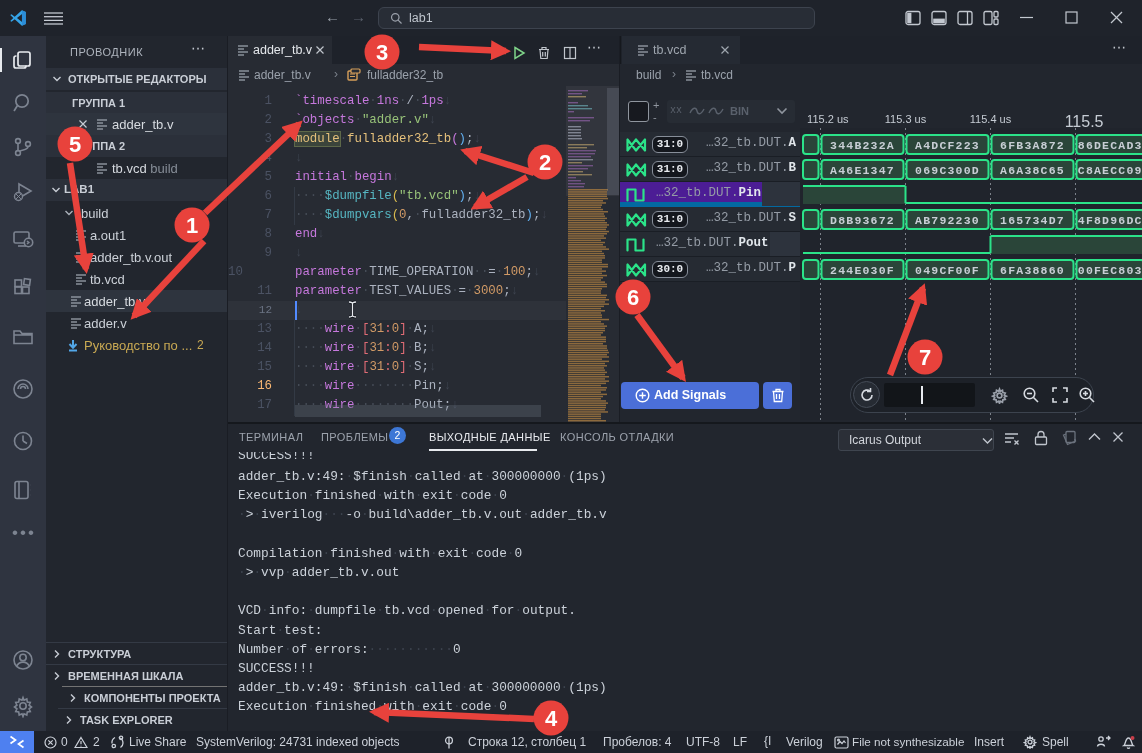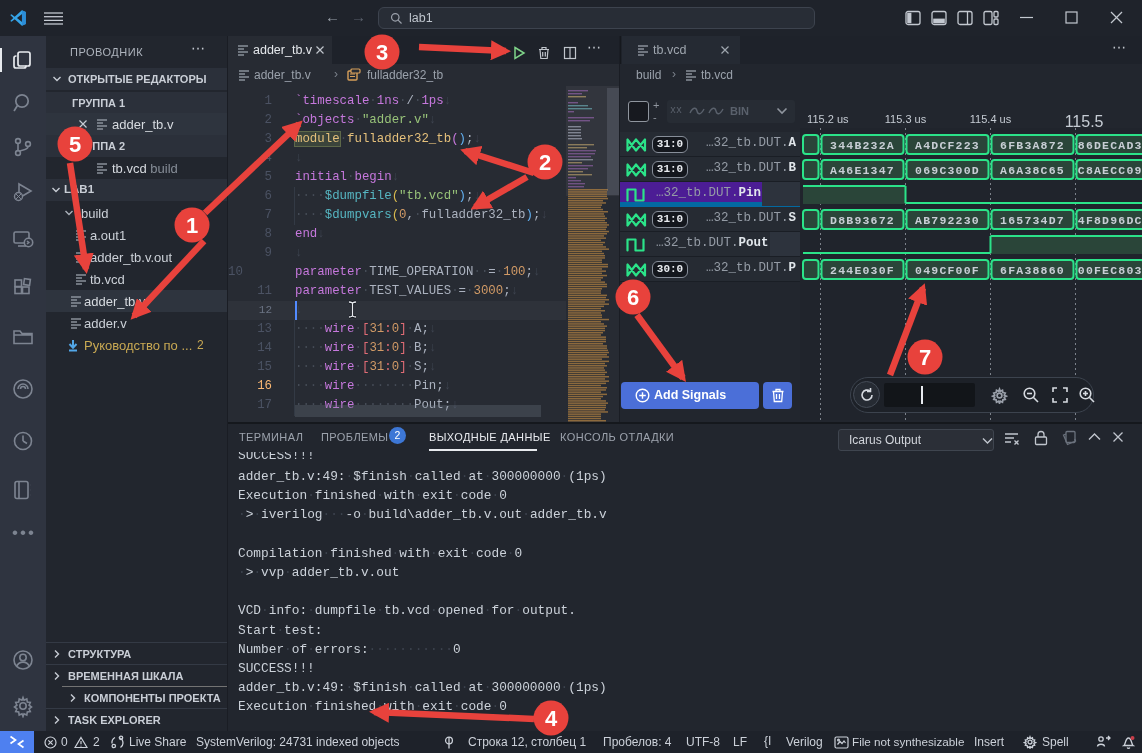--- a/index.html
+++ b/index.html
@@ -298,7 +298,7 @@
         </svg>
       <div class="abs" style="left:22px;top:5px;font-size:11px;font-weight:bold;color:#c9ced6;">КОМПОНЕНТЫ ПРОЕКТА</div>
     </div>
-    <div class="abs" style="left:0;top:672px;width:182px;height:22px;border-top:1px solid #343a45;">
+    <div class="abs" style="left:12px;top:672px;width:182px;height:22px;border-top:1px solid #343a45;">
       <svg class="abs" style="left:6px;top:6px" width="10" height="10" viewBox="0 0 10 10">
           <path d="M3 1.5 L6.5 5 L3 8.5" fill="none" stroke="#c7ccd4" stroke-width="1.4"></path>
         </svg>

